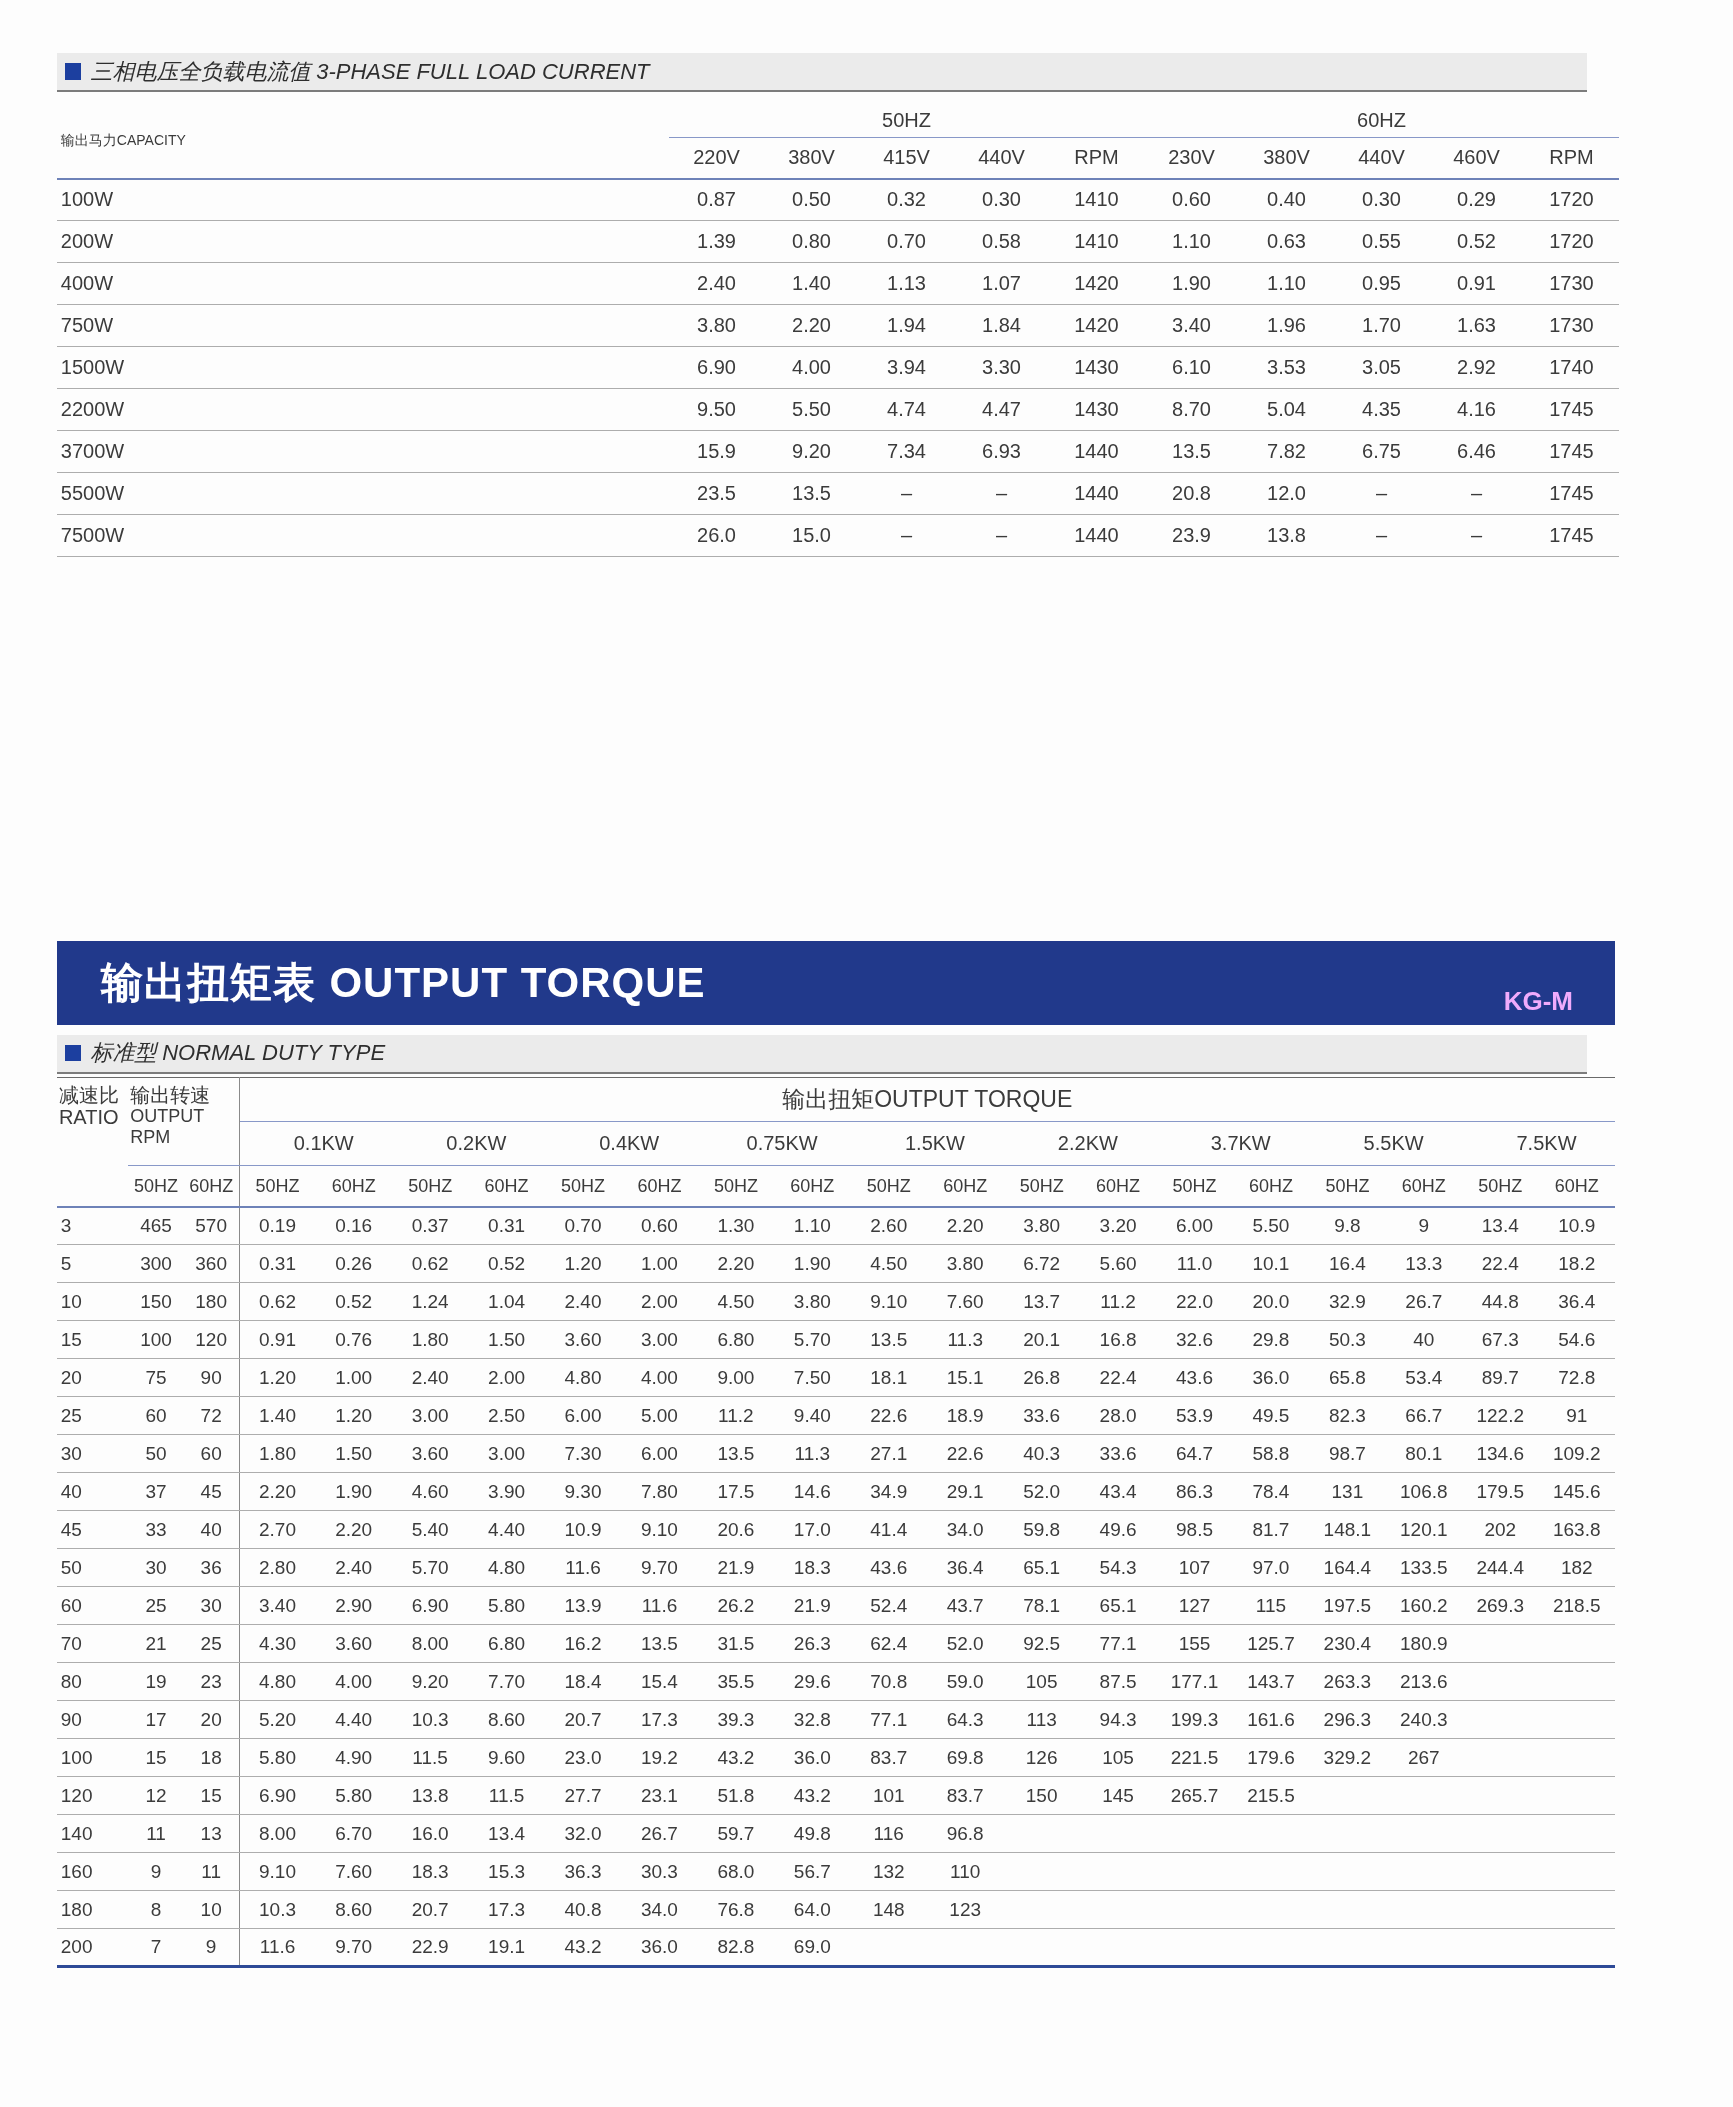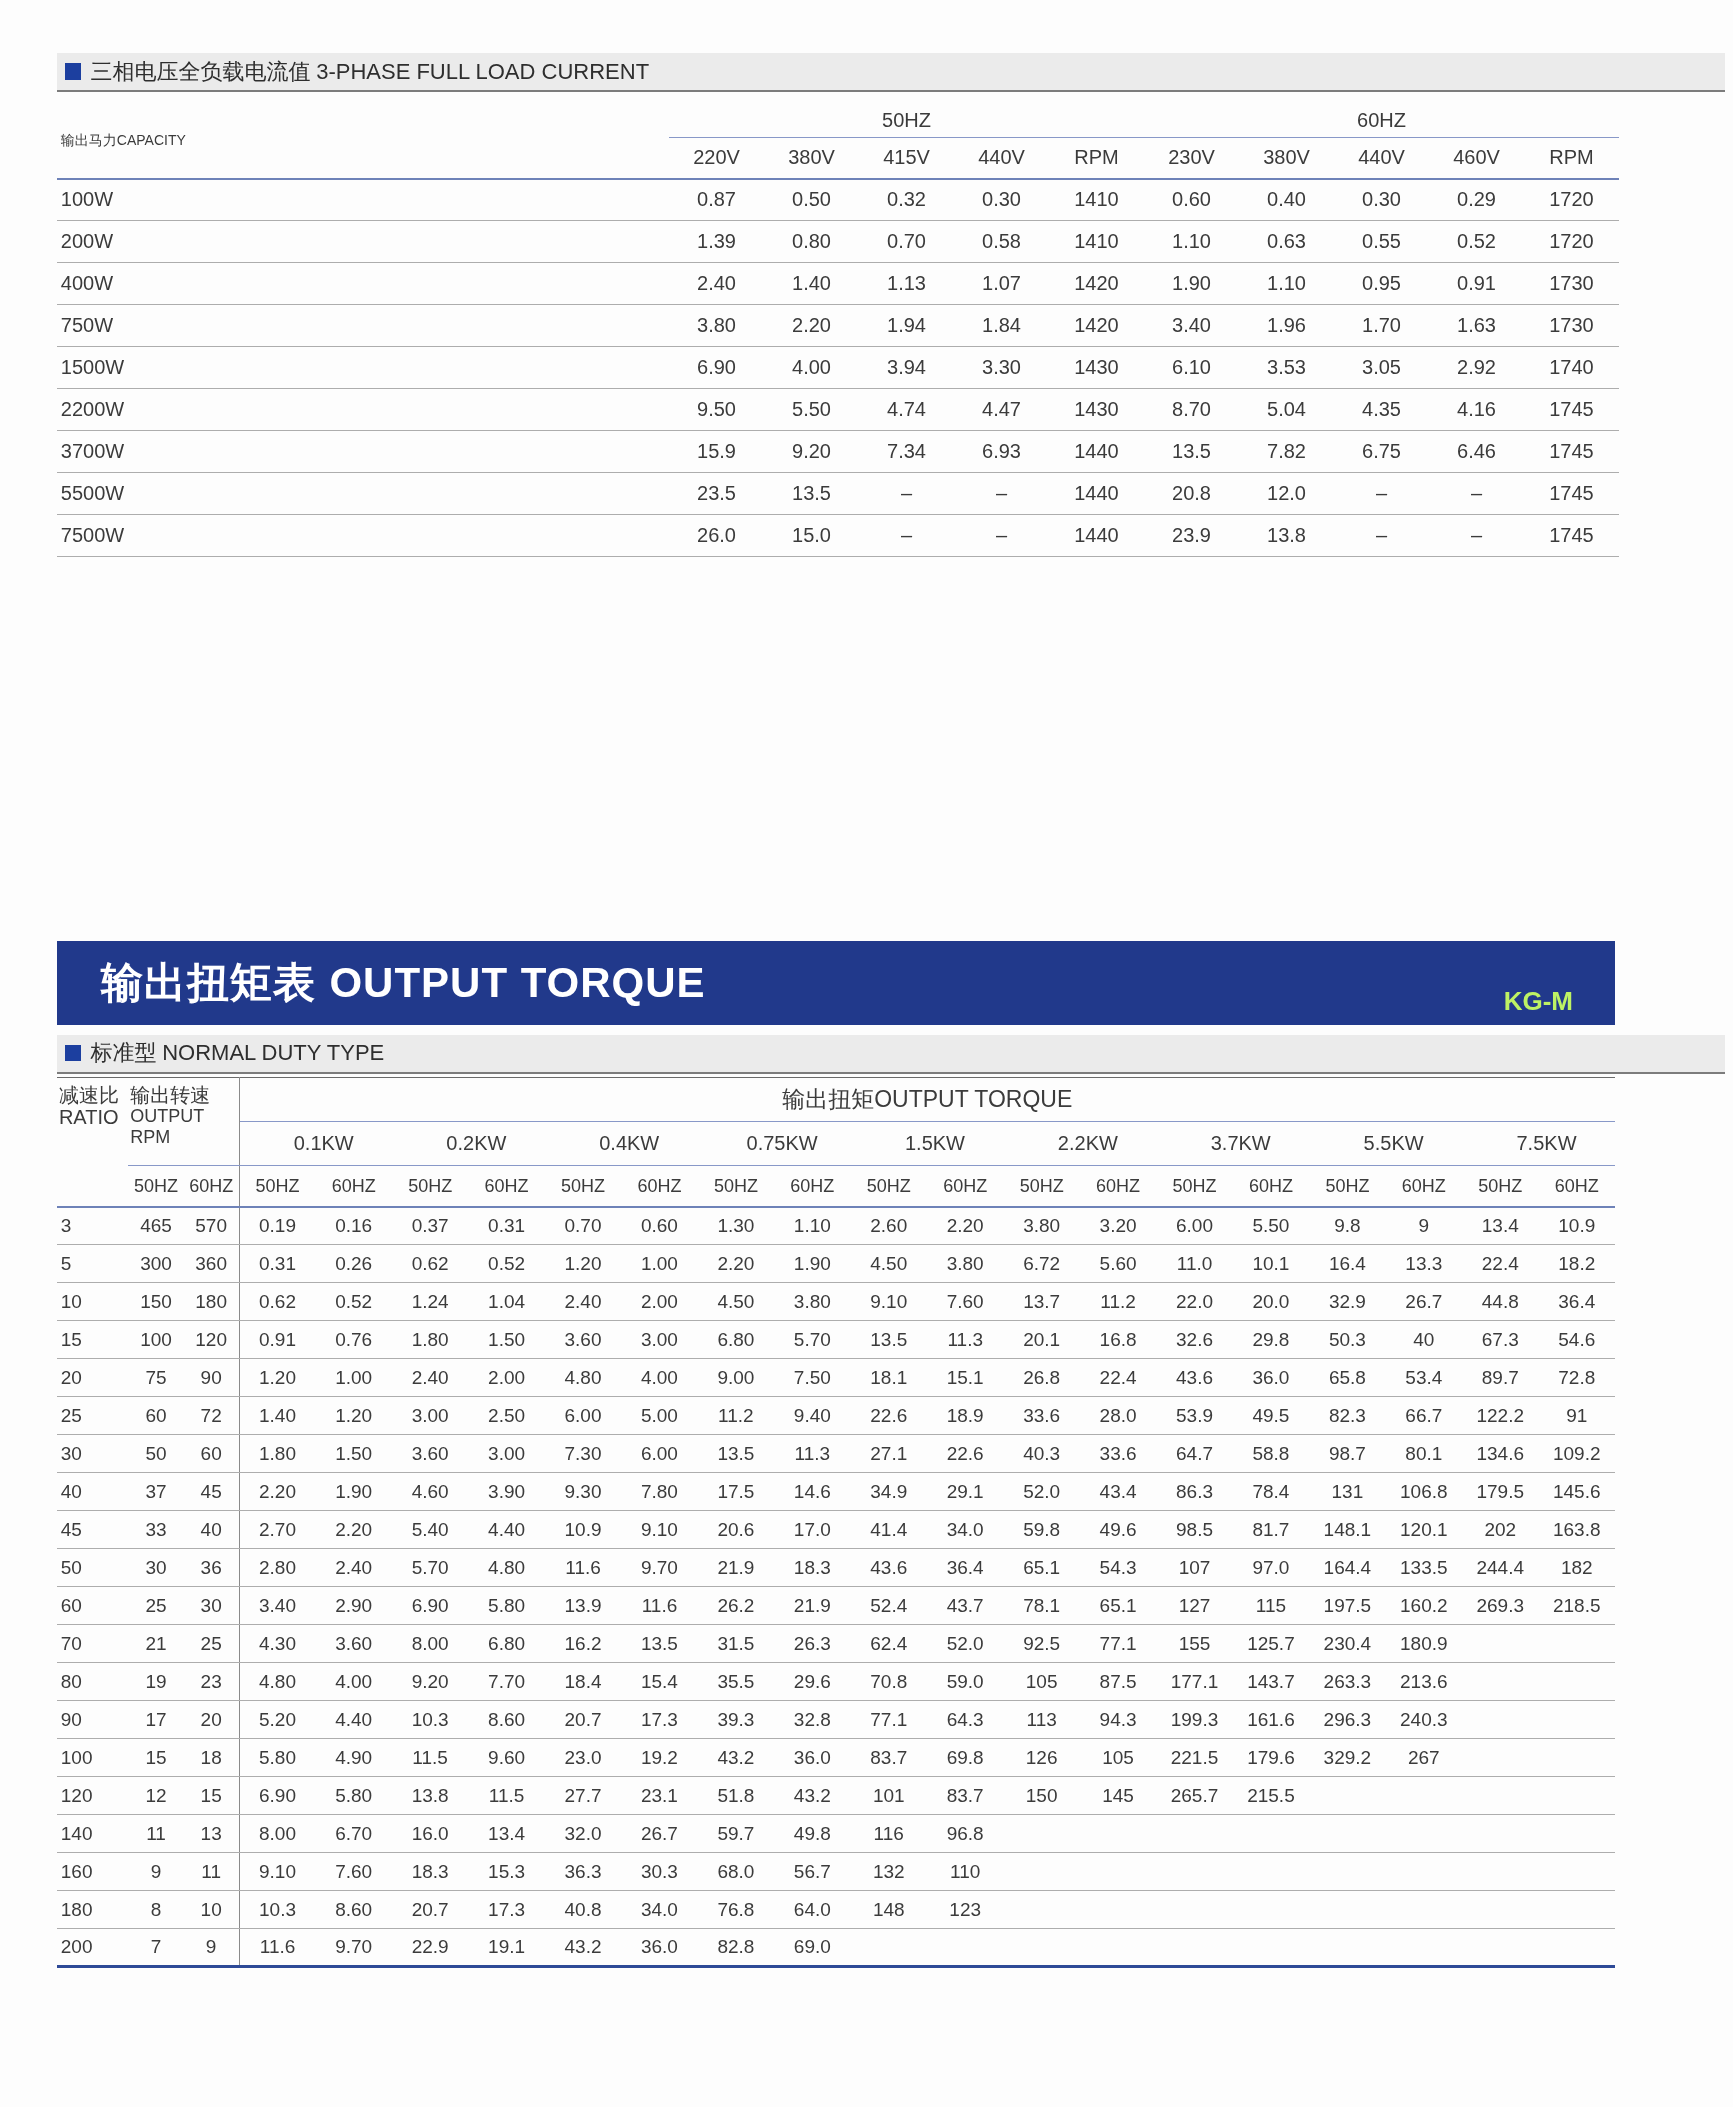--- a/index.html
+++ b/index.html
@@ -13,9 +13,9 @@
 
   
   .section-strip {
-    margin-left:57px; width:1668px; height:39px;
+    margin-left:57px; width:1530px; height:39px;
     background:#ebebeb; border-bottom:2.9px solid #7c7c7c;
-    display:flex; align-items:center; gap:9.6px; padding:0 7.6px;
+    display:flex; align-items:center; gap:9.6px; padding:0 7.6px;font-style:italic;
   }
   .strip1 { margin-top:53px; }
   .strip2 { margin-top:9.6px; }

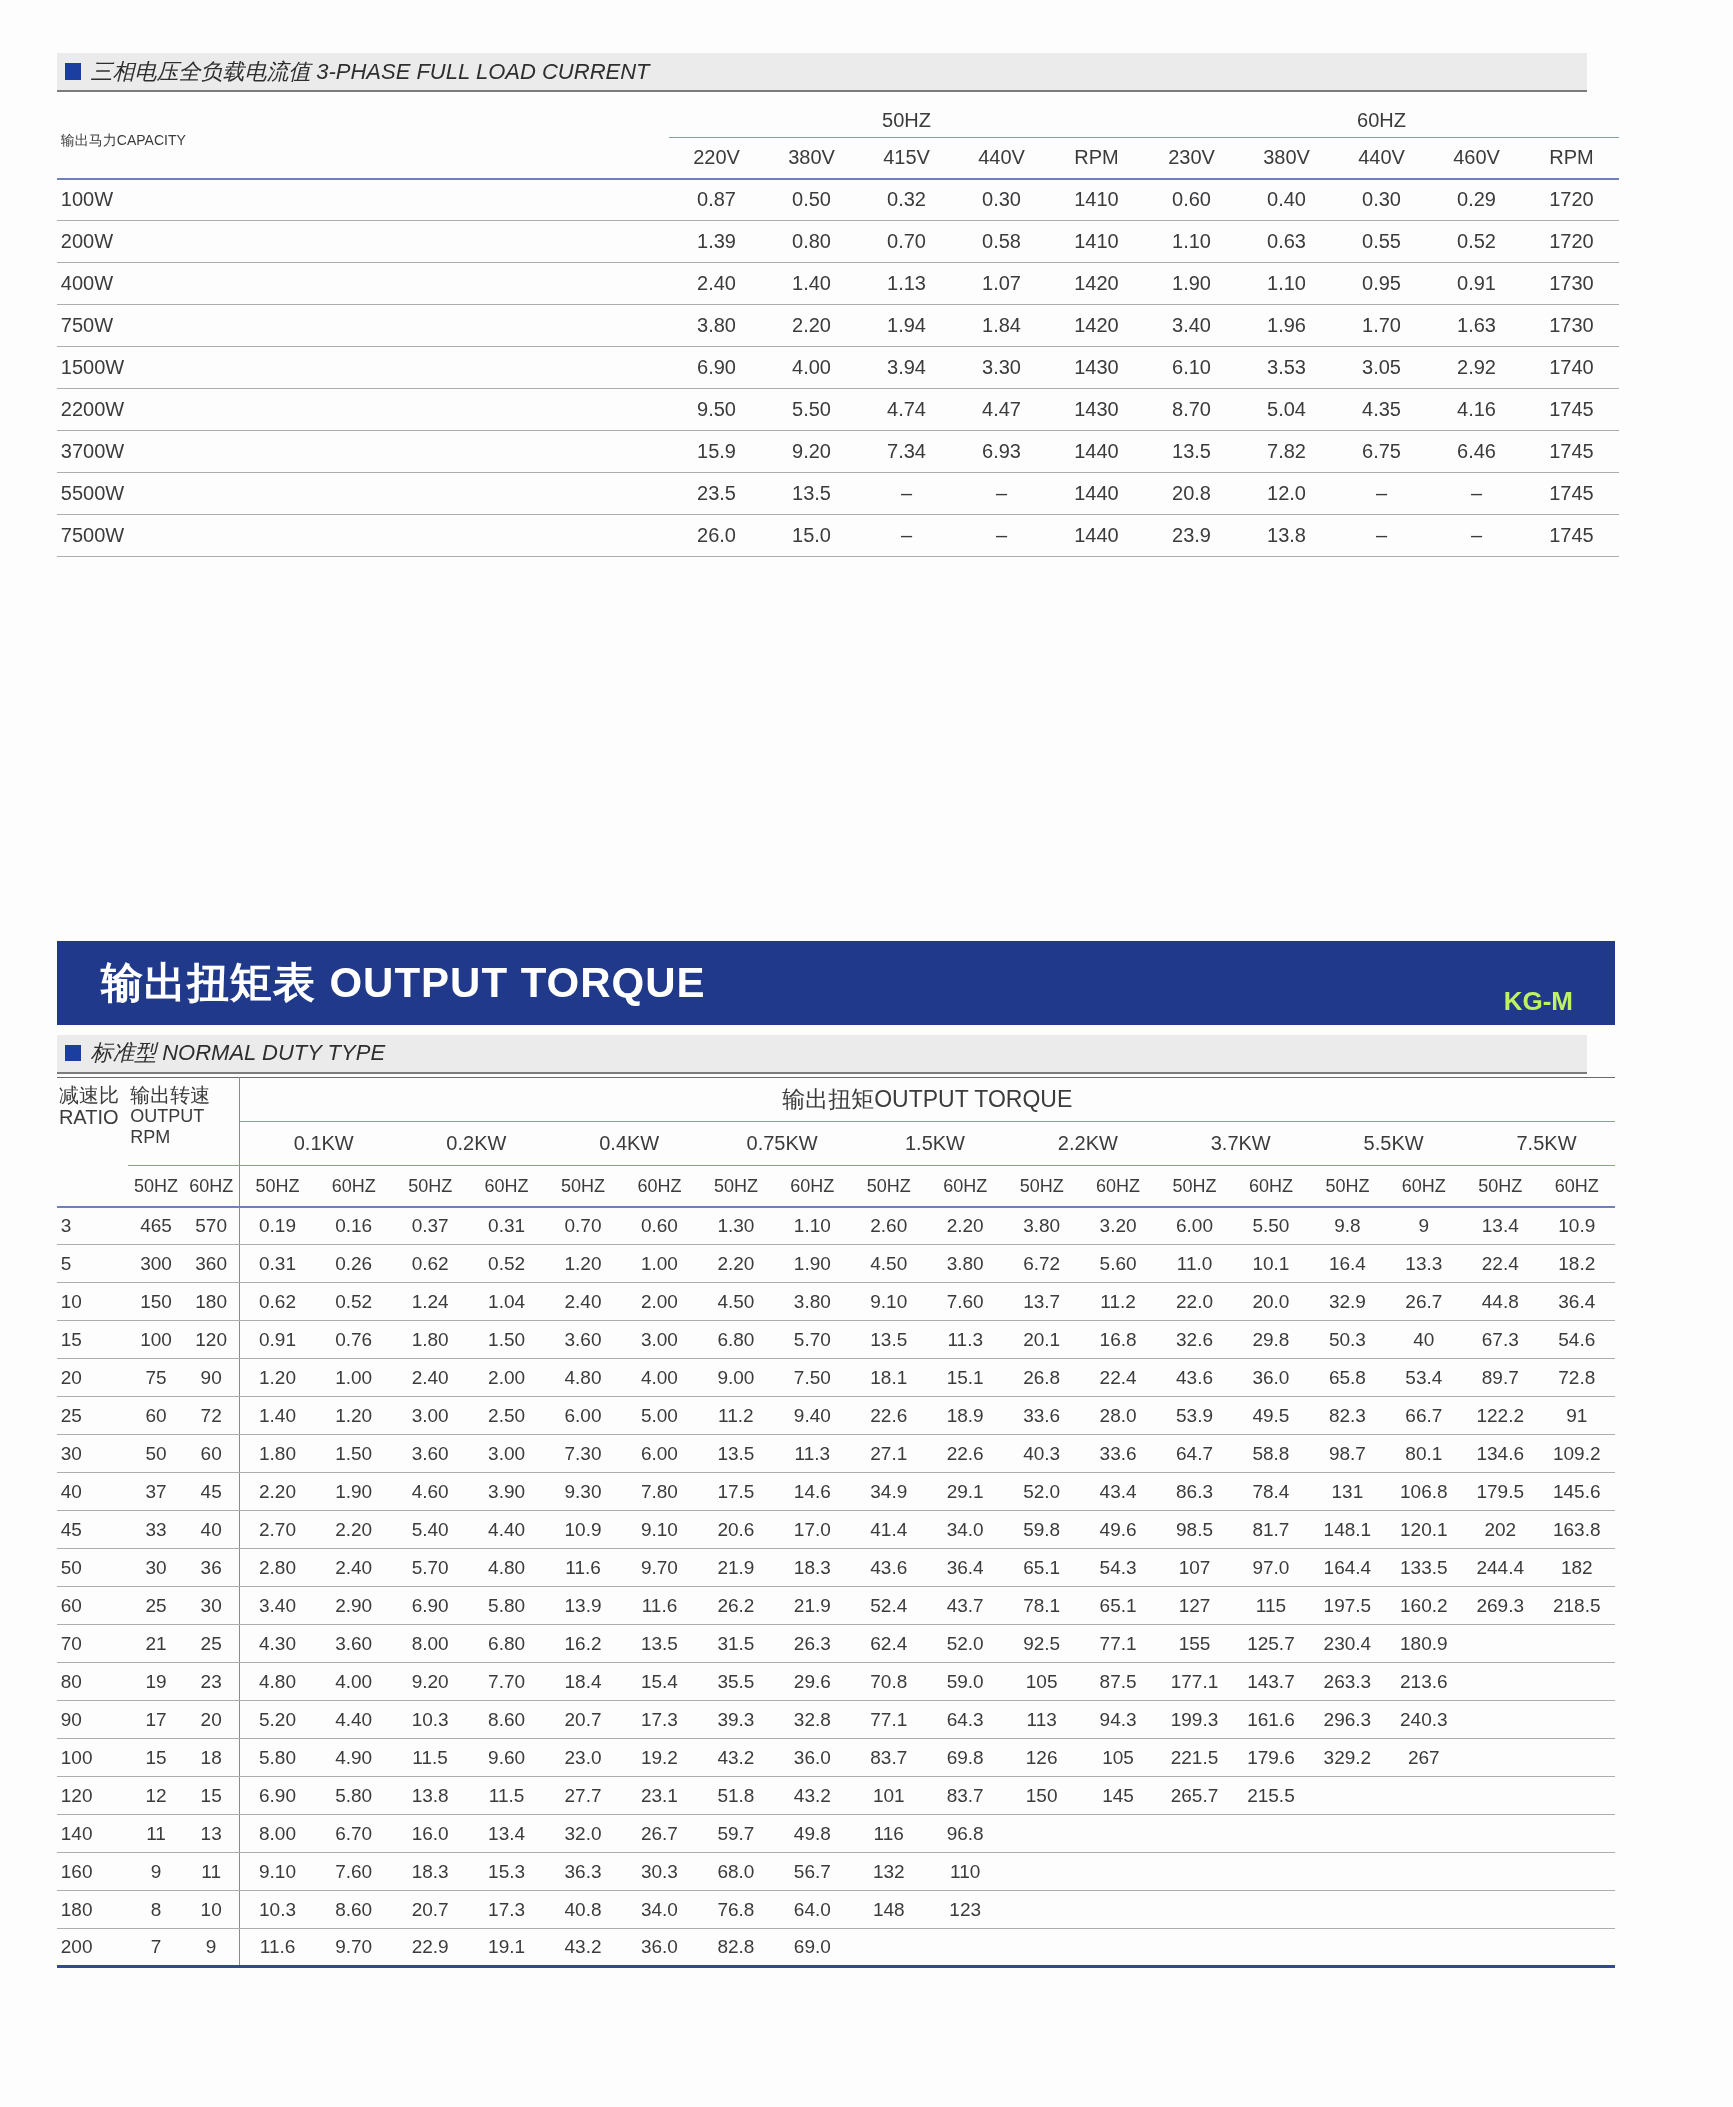--- a/index.html
+++ b/index.html
@@ -45,7 +45,7 @@
   }
   .banner-title { color:#ffffff; font-size:42px; font-weight:bold; letter-spacing:1px; }
   .banner-title .en { margin-left:13.4px; }
-  .banner-unit { color:#bef264; font-size:26px; font-weight:bold; align-self:flex-end; padding-bottom:7.6px; }
+  .banner-unit { color:#f0abfc; font-size:26px; font-weight:bold; align-self:flex-end; padding-bottom:7.6px; }
 
   
   .t2 { margin-top:3.8px; border-top:1.9px solid #6a6a6a; }

